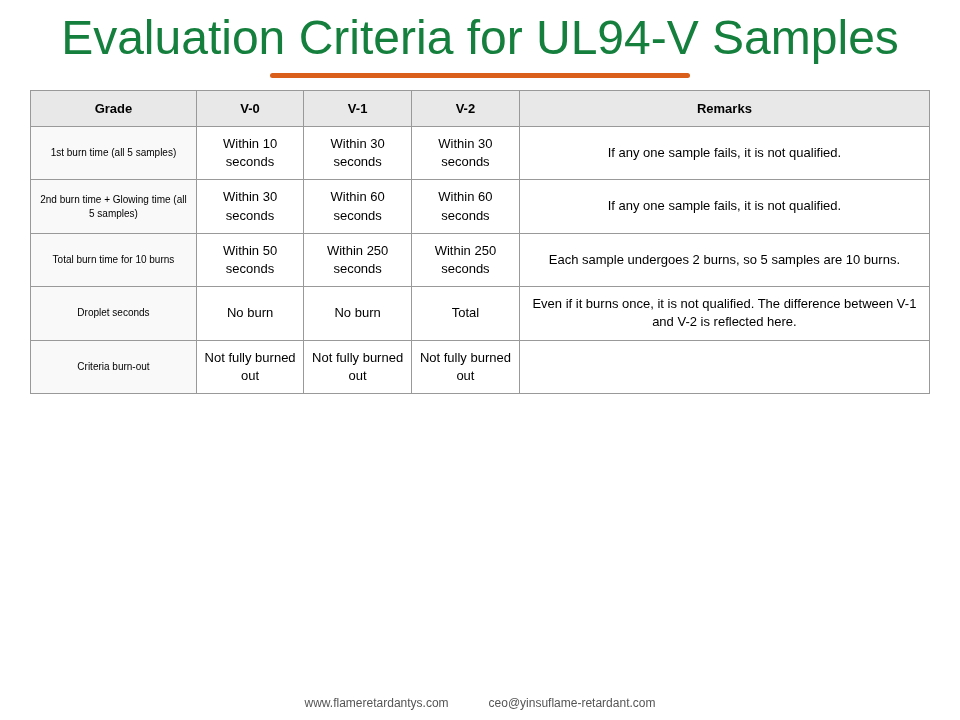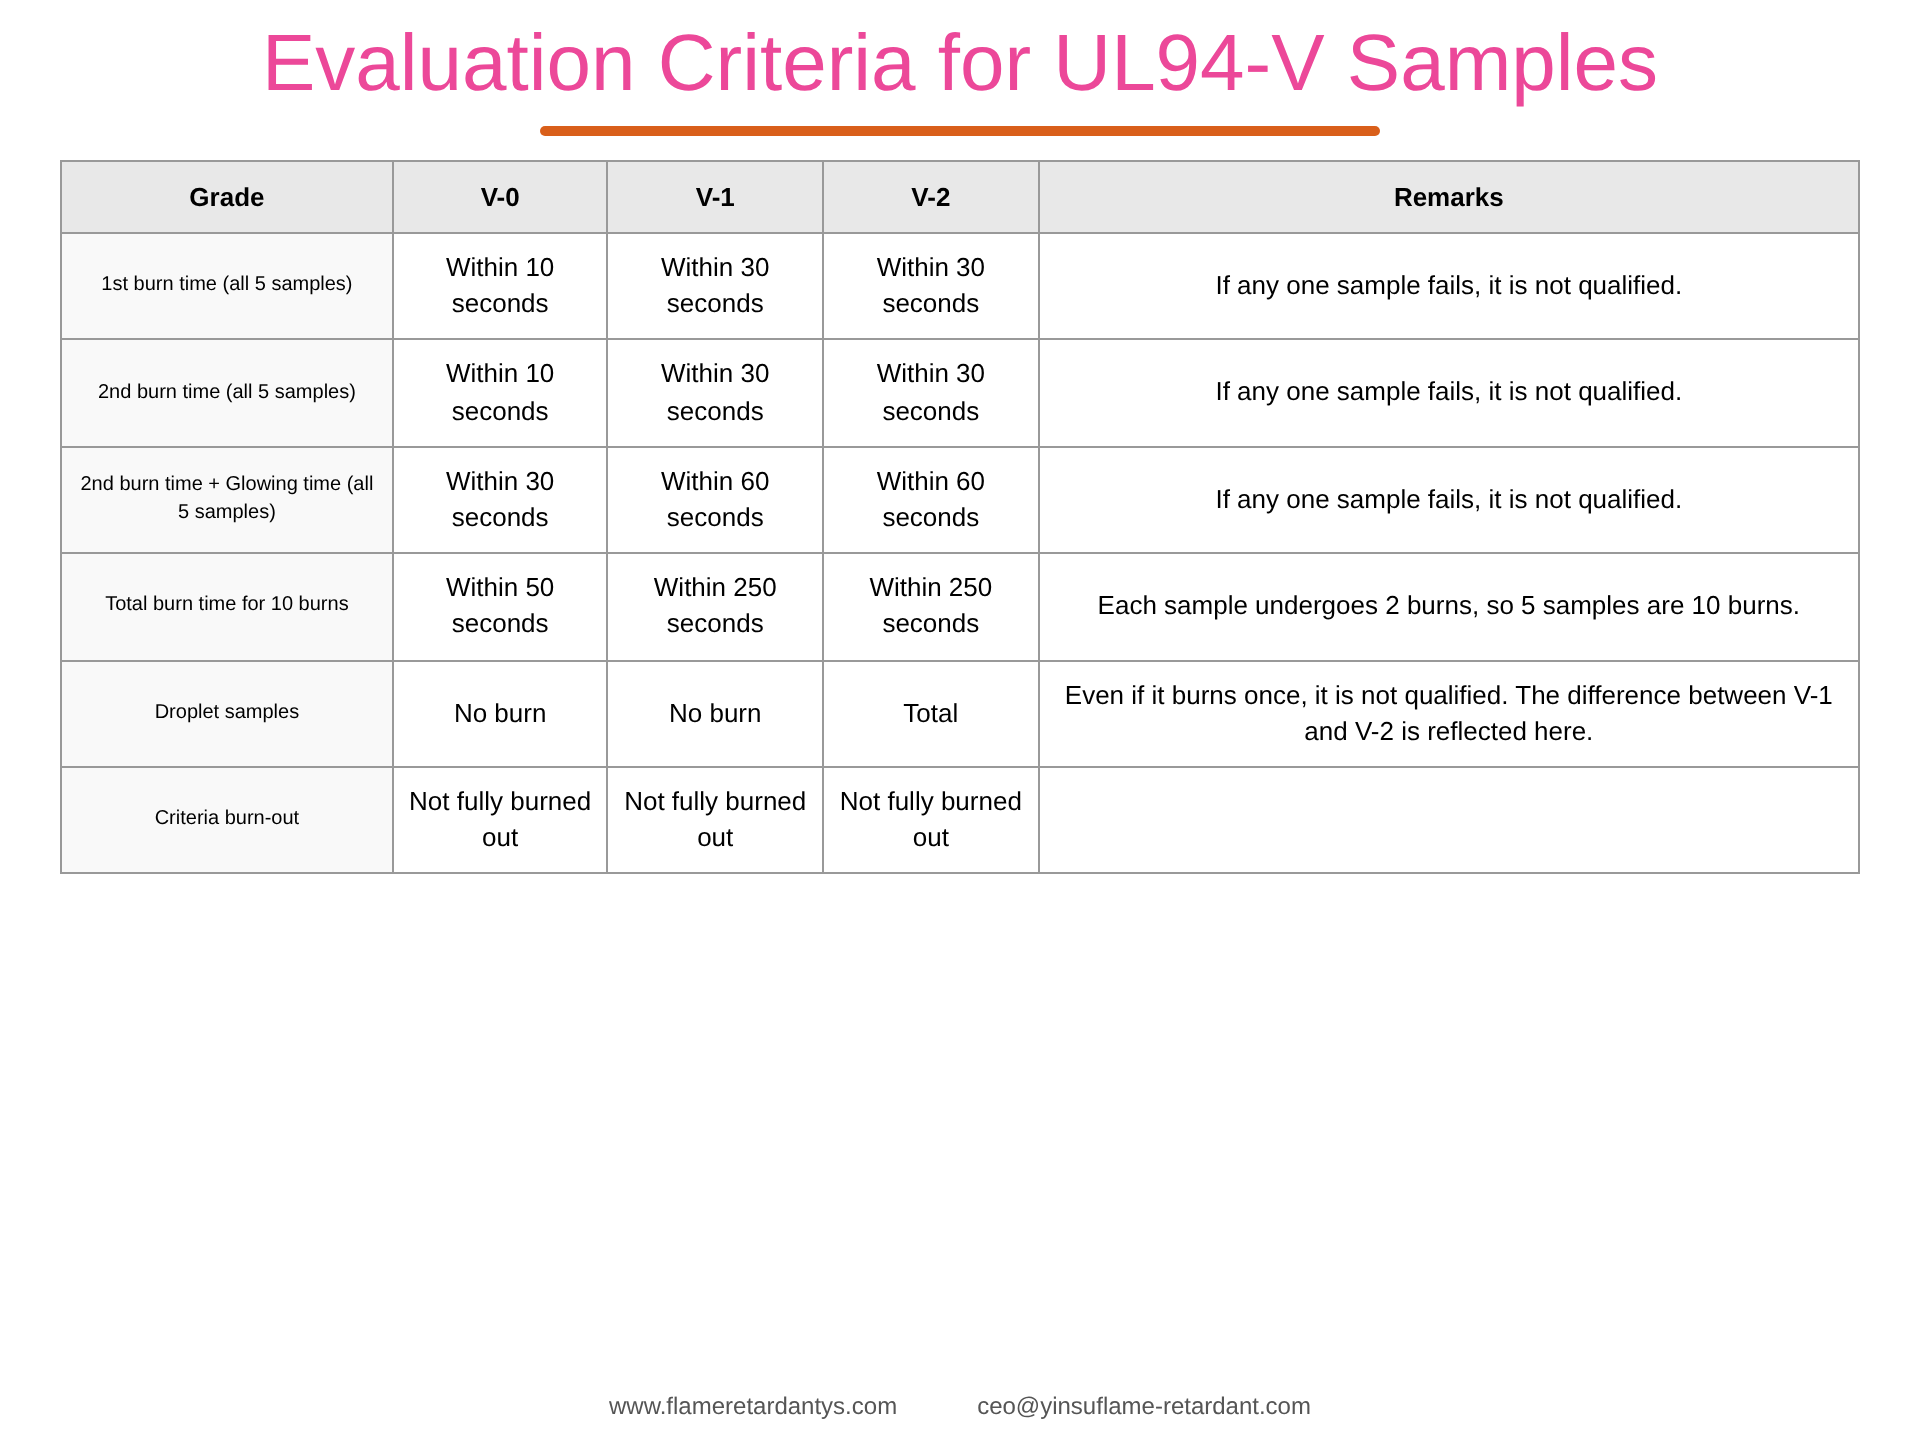--- a/index.html
+++ b/index.html
@@ -58,9 +58,9 @@
     }
 
     .main-title {
-      font-size: 40px;
+      font-size: 48px;
       font-weight: normal;
-      color: #ec4899;
+      color: #15803d;
       text-align: right;
       font-family: Arial, sans-serif;
     }

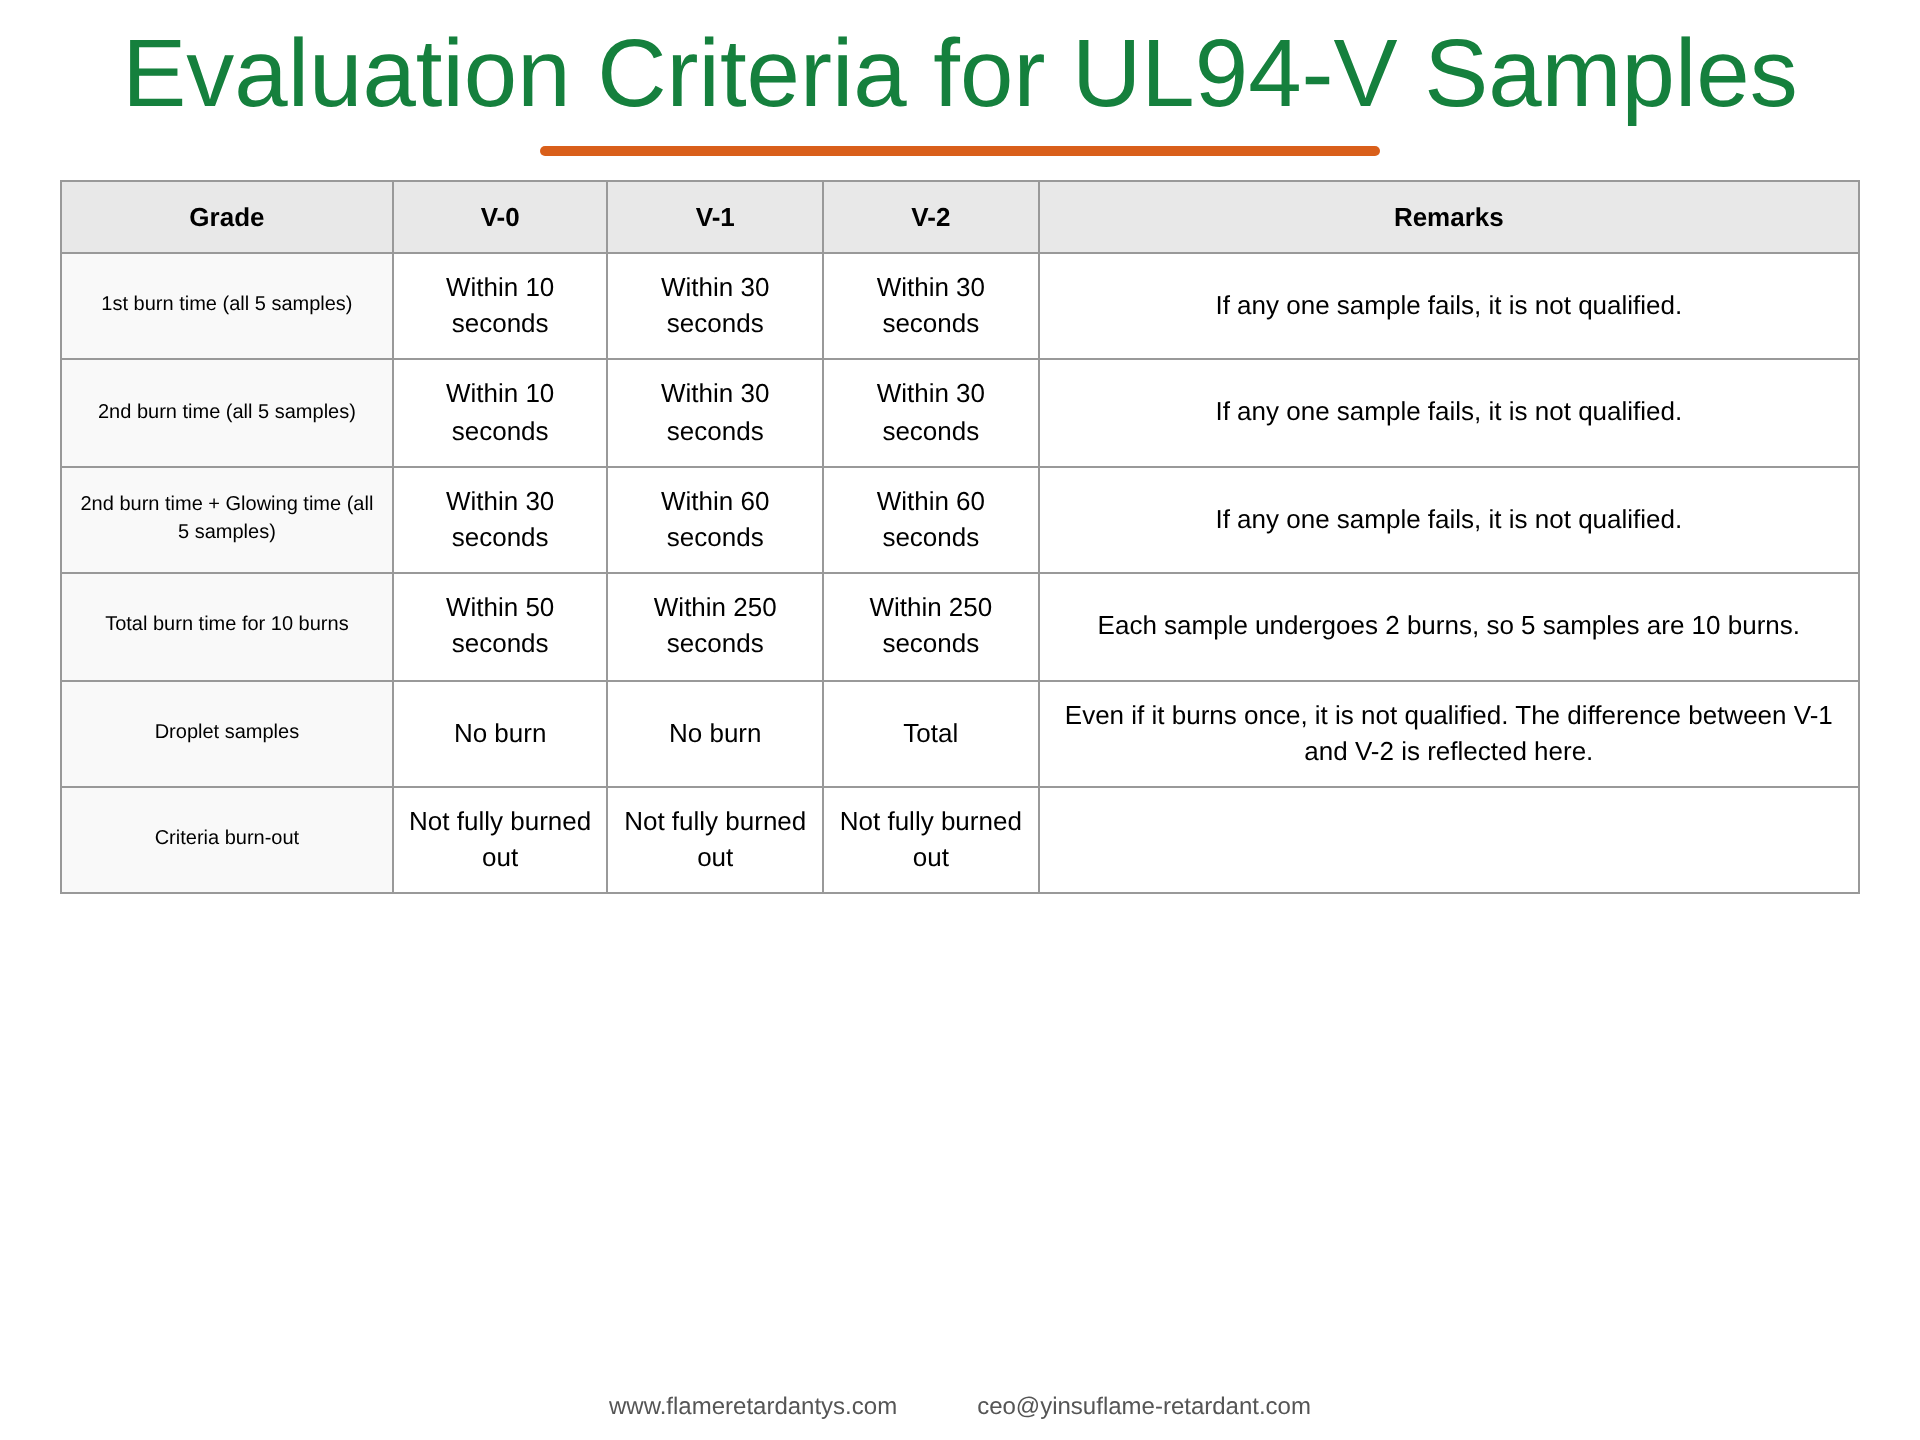--- a/index.html
+++ b/index.html
@@ -154,13 +154,6 @@
             <td>If any one sample fails, it is not qualified.</td>
           </tr>
           <tr>
-            <td>2nd burn time (all 5 samples)</td>
-            <td>Within 10 seconds</td>
-            <td>Within 30 seconds</td>
-            <td>Within 30 seconds</td>
-            <td>If any one sample fails, it is not qualified.</td>
-          </tr>
-          <tr>
             <td>2nd burn time + Glowing time (all 5 samples)</td>
             <td>Within 30 seconds</td>
             <td>Within 60 seconds</td>

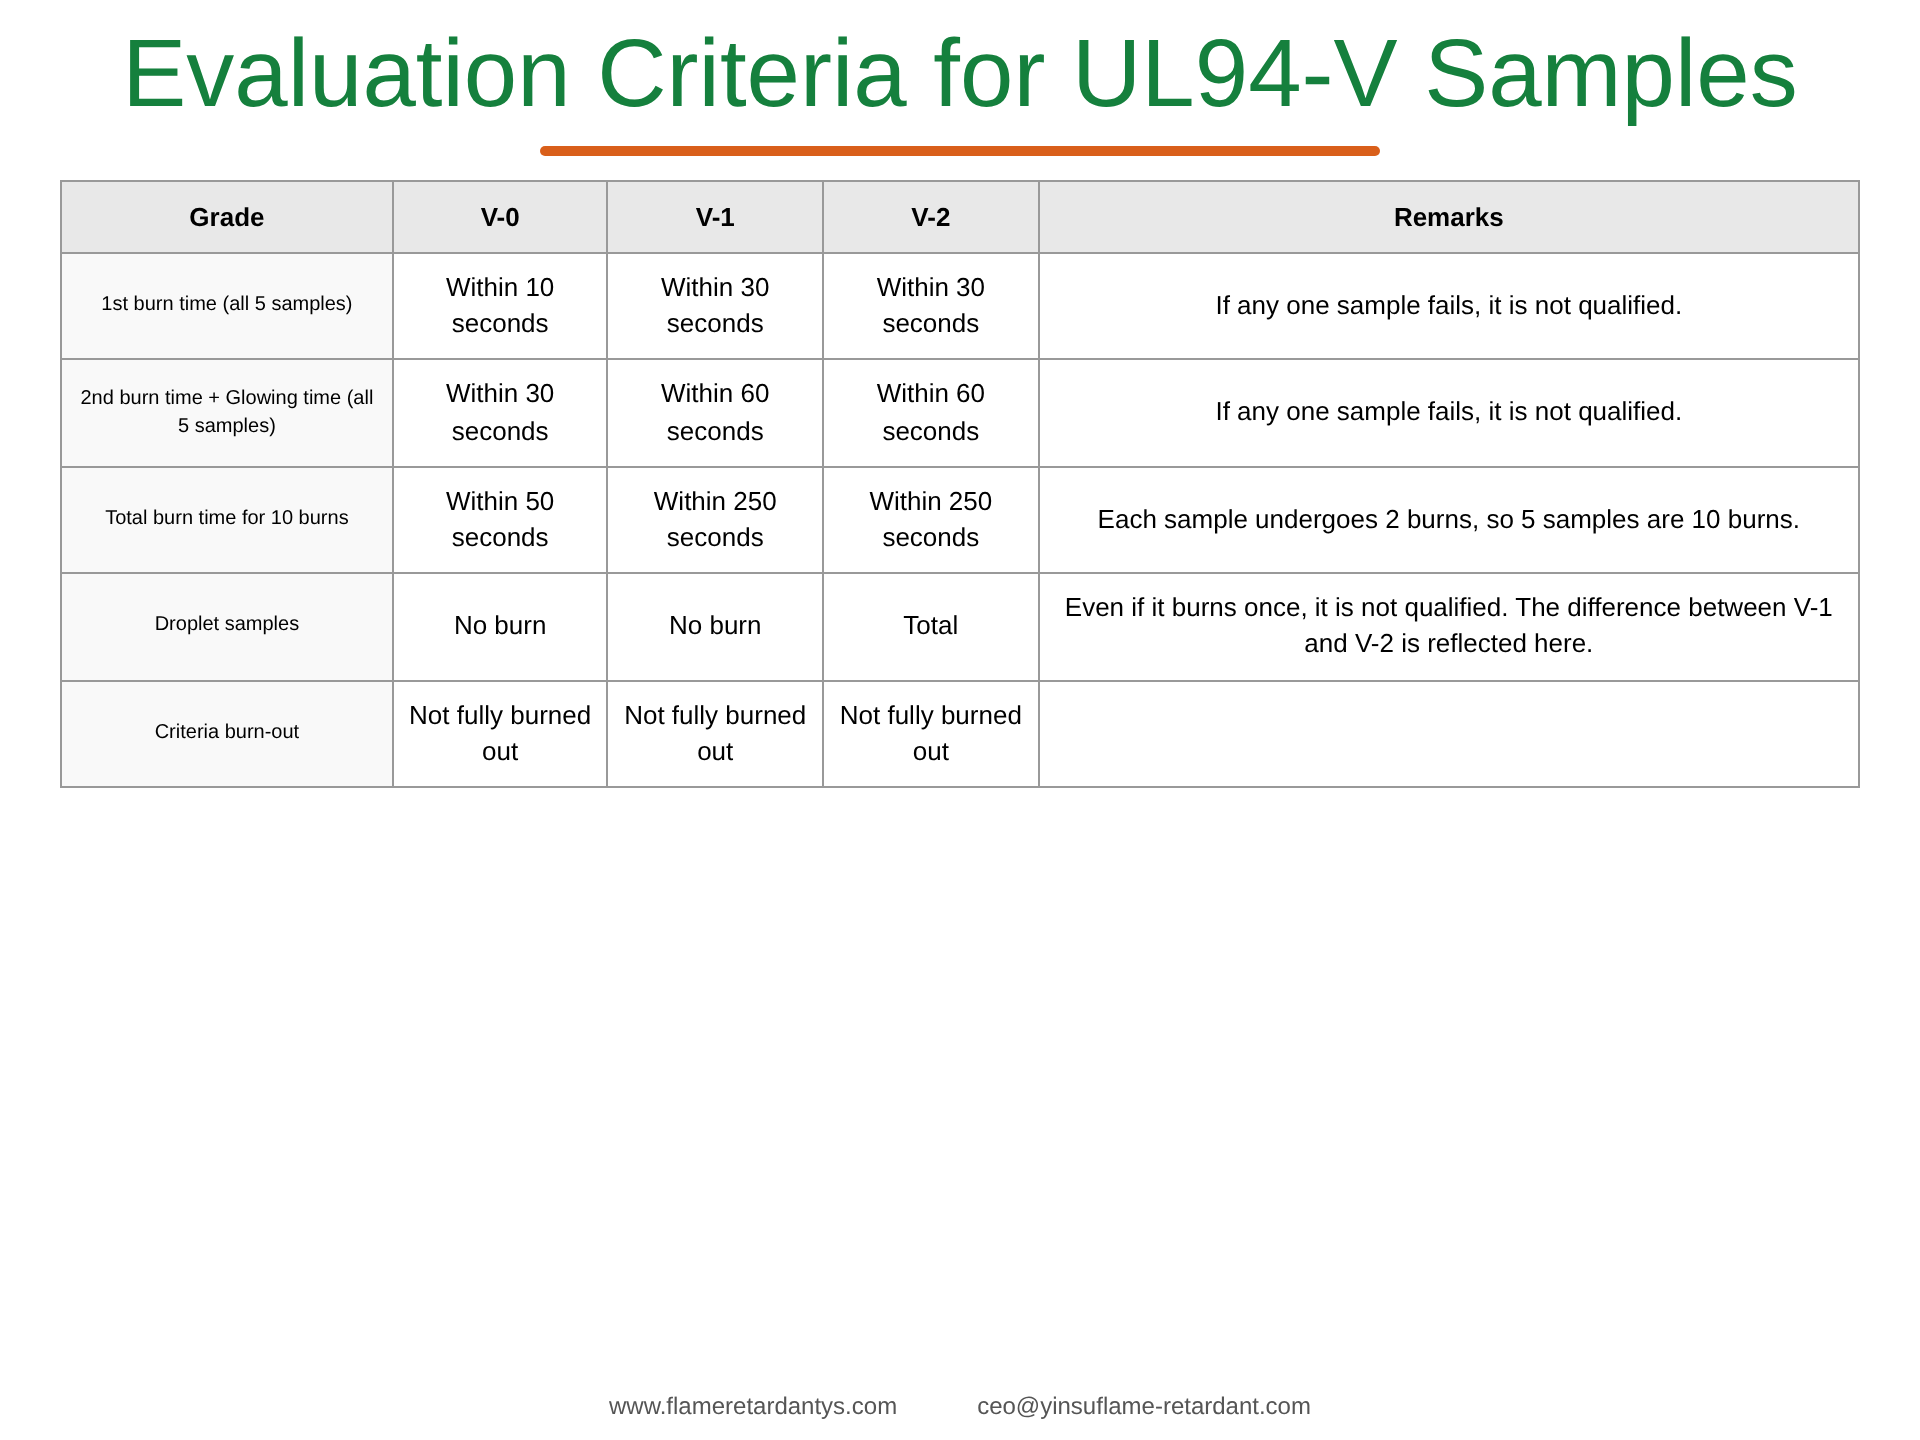--- a/index.html
+++ b/index.html
@@ -168,7 +168,7 @@
             <td>Each sample undergoes 2 burns, so 5 samples are 10 burns.</td>
           </tr>
           <tr>
-            <td>Droplet samples</td>
+            <td>Droplet seconds</td>
             <td>No burn</td>
             <td>No burn</td>
             <td>Total</td>

